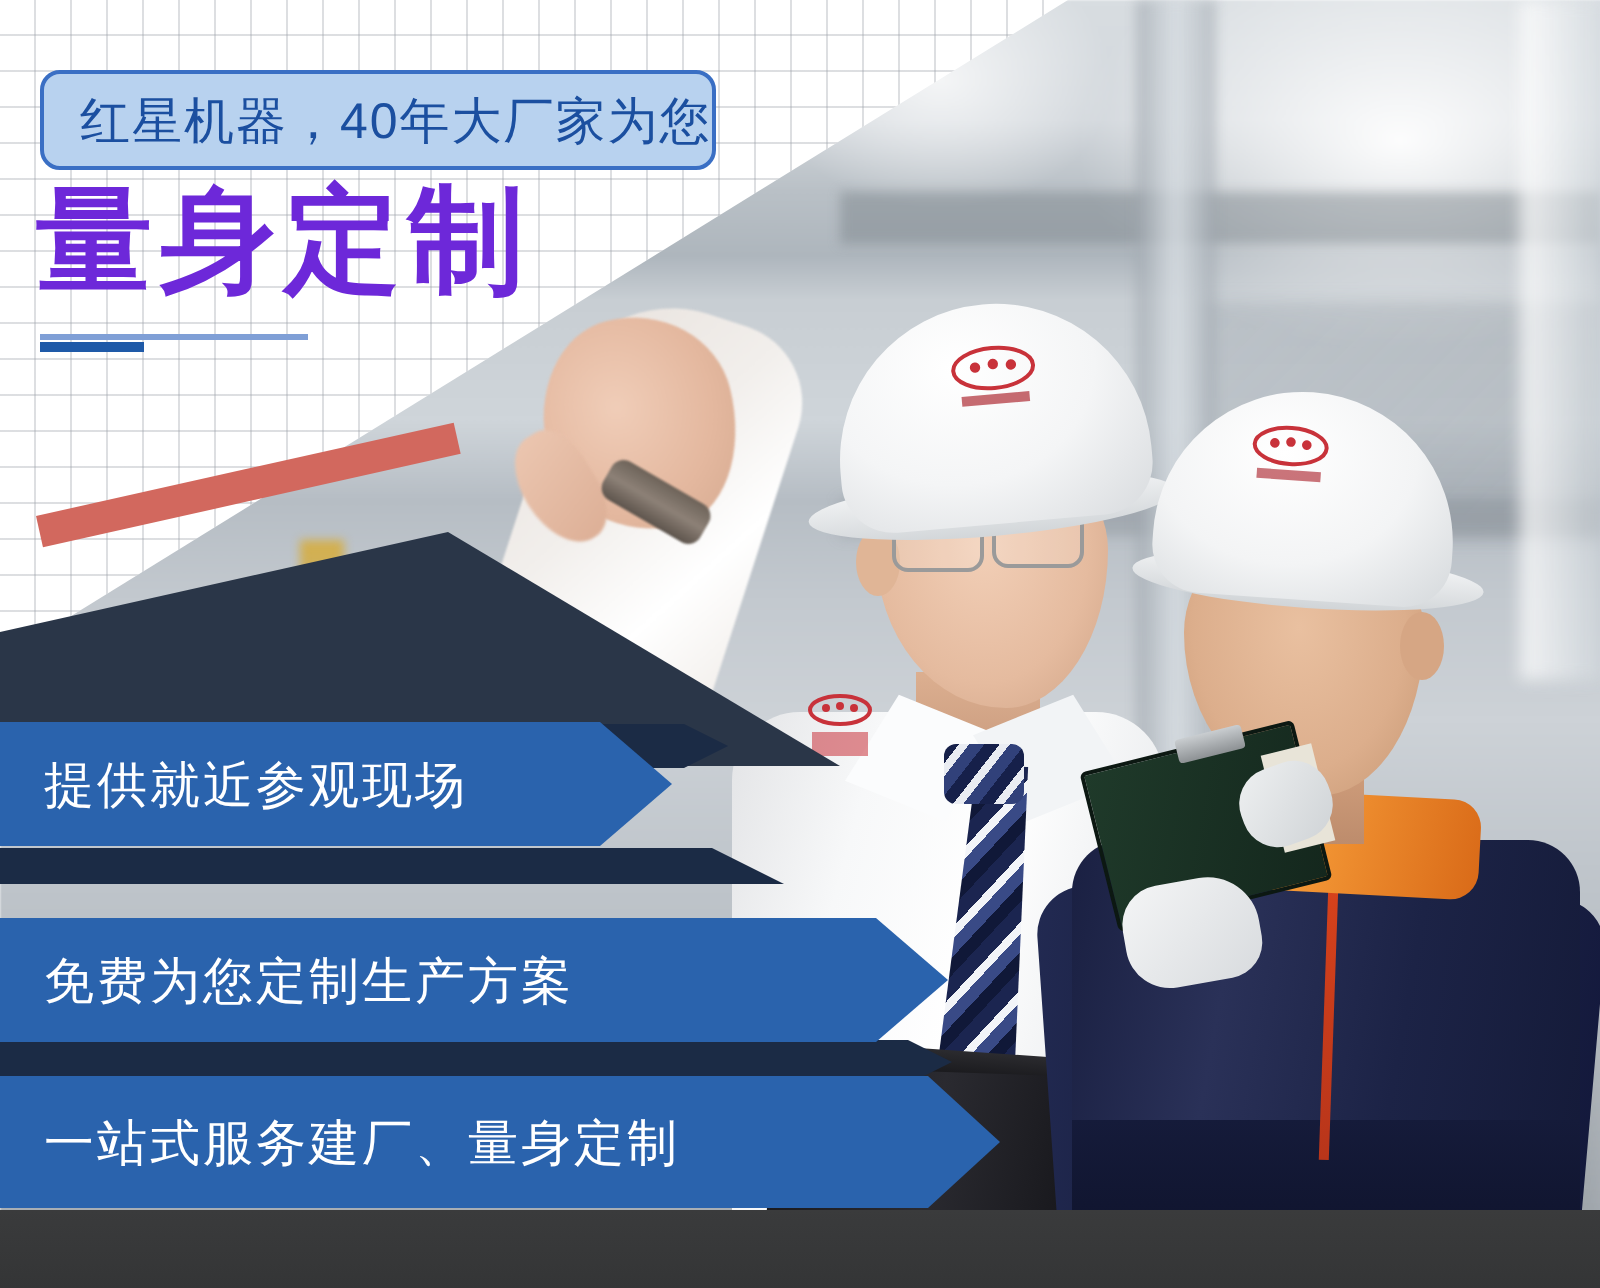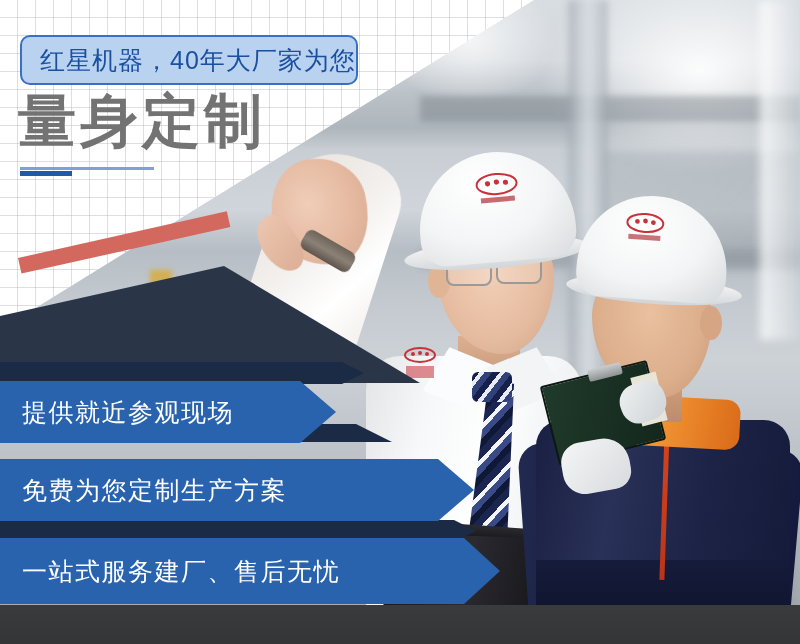--- a/index.html
+++ b/index.html
@@ -308,7 +308,7 @@
     position:absolute;left:18px;top:92px;
     font-size:58px;
     font-weight:bold;
-    color:#737373;
+    color:#6d28d9;
     letter-spacing:4px;
     line-height:1;
     white-space:nowrap;

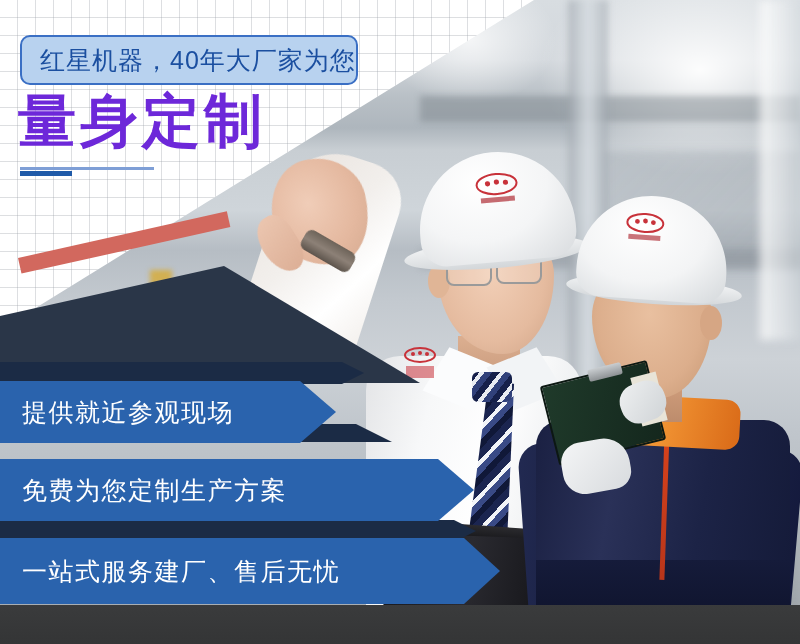--- a/index.html
+++ b/index.html
@@ -342,7 +342,7 @@
     background:#1b2b45;
   }
 
-  .f1{top:381px;width:336px;clip-path:polygon(0 0,300px 0,336px 31px,300px 62px,0 62px);}
+  .f1{top:361px;width:336px;clip-path:polygon(0 0,300px 0,336px 31px,300px 62px,0 62px);}
   .s1{top:424px;width:392px;clip-path:polygon(0 0,356px 0,392px 18px,356px 18px,0 18px);}
 
   .f2{top:459px;width:474px;clip-path:polygon(0 0,438px 0,474px 31px,438px 62px,0 62px);font-family:Liberation Serif, serif;}

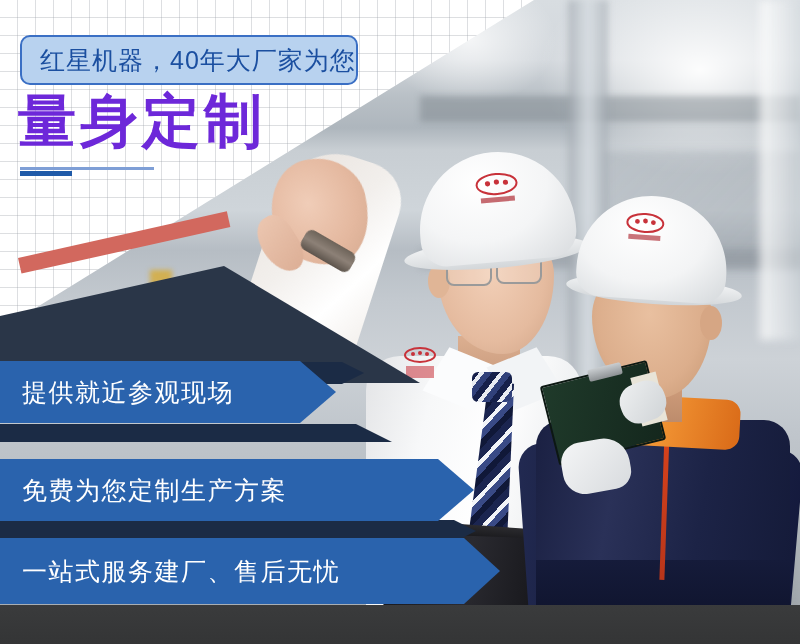--- a/index.html
+++ b/index.html
@@ -457,7 +457,7 @@
     <span>免费为您定制生产方案</span>
   </div>
   <div class="feat f3">
-    <span>一站式服务建厂、售后无忧</span>
+    <span>一站式服务建厂、量身定制</span>
   </div>
 
   <div class="footer-strip"></div>

